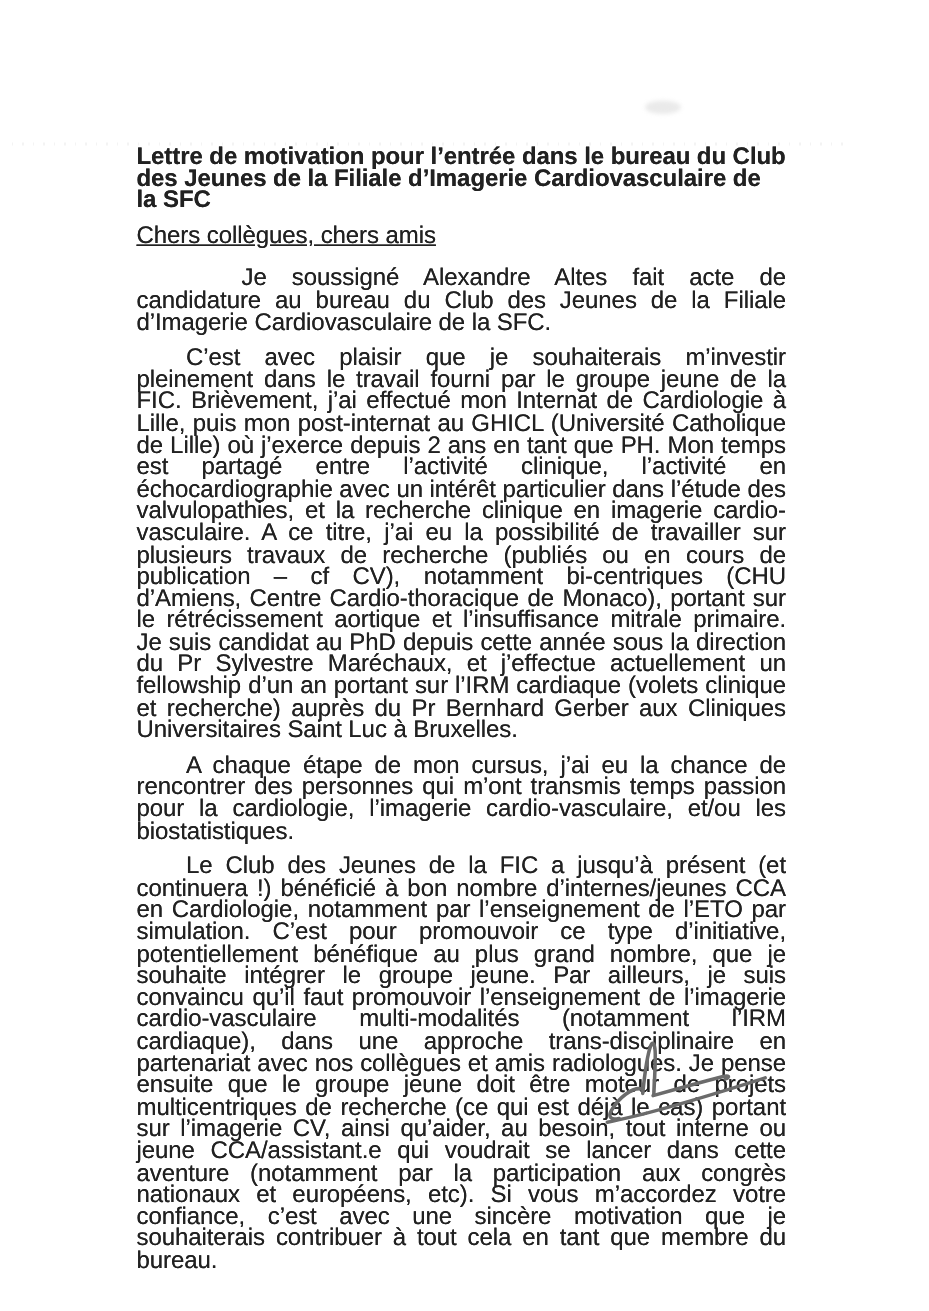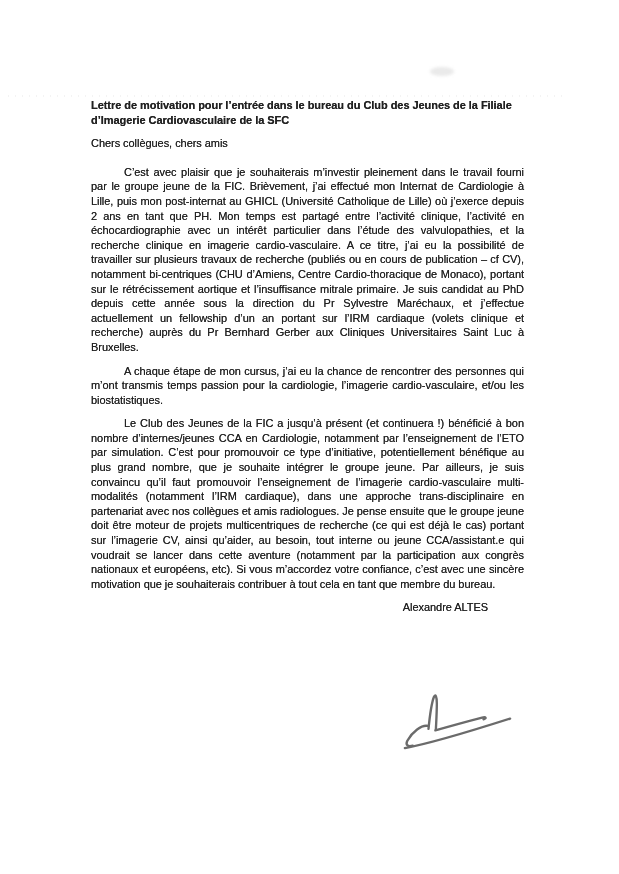--- a/index.html
+++ b/index.html
@@ -19,7 +19,7 @@
     left: 91px;
     top: 98px;
     width: 433px;
-    font-size: 11px;
+    font-size: 16px;
     line-height: 14.6px;
     letter-spacing: -0.05px;
     text-shadow: 0 0 0.4px rgba(35,35,35,0.85); 

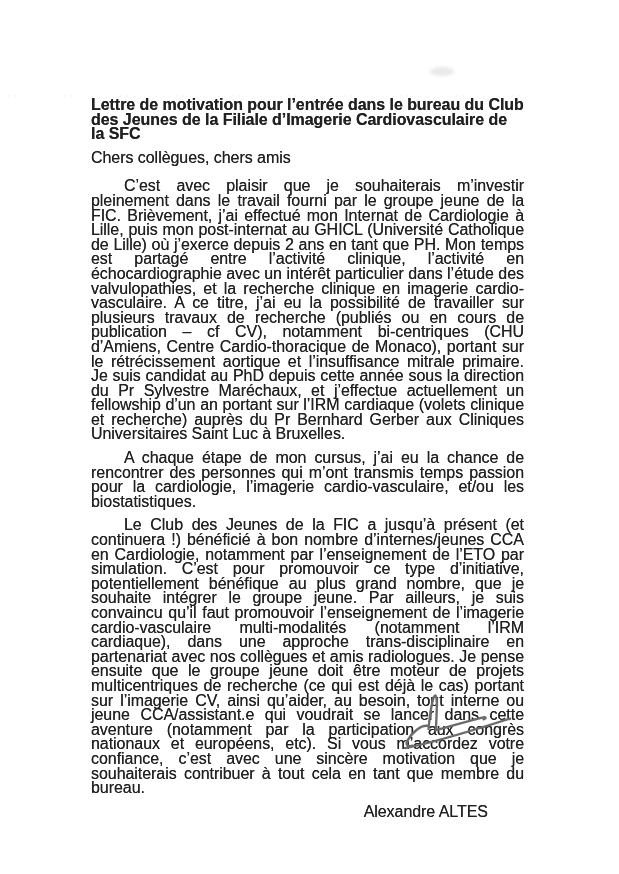--- a/index.html
+++ b/index.html
@@ -30,7 +30,7 @@
     margin: 0 0 9px 0;
   }
 
-  .salutation { margin: 0 0 14px 0; }
+  .salutation { margin: 0 0 14px 0; text-decoration: underline; }
 
   .para {
     margin: 0 0 9px 0;

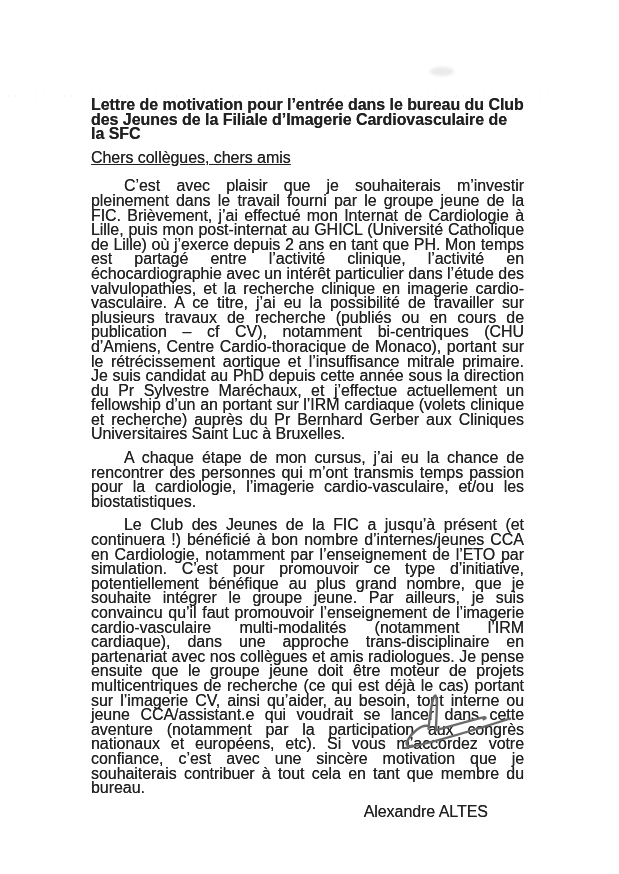--- a/index.html
+++ b/index.html
@@ -101,6 +101,7 @@
 
     <div class="salutation">Chers collègues, chers amis</div>
 
+    <p class="para indent-double">Je soussigné Alexandre Altes fait acte de candidature au bureau du Club des Jeunes de la Filiale d’Imagerie Cardiovasculaire de la SFC.</p>
 
     <p class="para">C’est avec plaisir que je souhaiterais m’investir pleinement dans le travail fourni par le groupe jeune de la FIC. Brièvement, j’ai effectué mon Internat de Cardiologie à Lille, puis mon post-internat au GHICL (Université Catholique de Lille) où j’exerce depuis 2 ans en tant que PH. Mon temps est partagé entre l’activité clinique, l’activité en échocardiographie avec un intérêt particulier dans l’étude des valvulopathies, et la recherche clinique en imagerie cardio-vasculaire. A ce titre, j’ai eu la possibilité de travailler sur plusieurs travaux de recherche (publiés ou en cours de publication – cf CV), notamment bi-centriques (CHU d’Amiens, Centre Cardio-thoracique de Monaco), portant sur le rétrécissement aortique et l’insuffisance mitrale primaire. Je suis candidat au PhD depuis cette année sous la direction du Pr Sylvestre Maréchaux, et j’effectue actuellement un fellowship d’un an portant sur l’IRM cardiaque (volets clinique et recherche) auprès du Pr Bernhard Gerber aux Cliniques Universitaires Saint Luc à Bruxelles.</p>
 

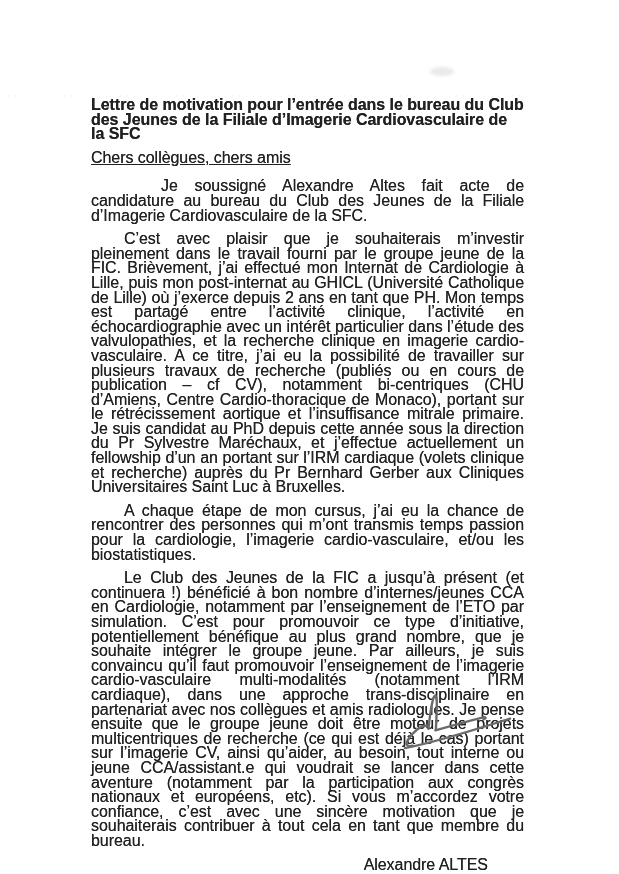--- a/index.html
+++ b/index.html
@@ -110,7 +110,6 @@
     <p class="para">Le Club des Jeunes de la FIC a jusqu’à présent (et continuera !) bénéficié à bon nombre d’internes/jeunes CCA en Cardiologie, notamment par l’enseignement de l’ETO par simulation. C’est pour promouvoir ce type d’initiative, potentiellement bénéfique au plus grand nombre, que je souhaite intégrer le groupe jeune. Par ailleurs, je suis convaincu qu’il faut promouvoir l’enseignement de l’imagerie cardio-vasculaire multi-modalités (notamment l’IRM cardiaque), dans une approche trans-disciplinaire en partenariat avec nos collègues et amis radiologues. Je pense ensuite que le groupe jeune doit être moteur de projets multicentriques de recherche (ce qui est déjà le cas) portant sur l’imagerie CV, ainsi qu’aider, au besoin, tout interne ou jeune CCA/assistant.e qui voudrait se lancer dans cette aventure (notamment par la participation aux congrès nationaux et européens, etc). Si vous m’accordez votre confiance, c’est avec une sincère motivation que je souhaiterais contribuer à tout cela en tant que membre du bureau.</p>
 
 
-    <div class="signer">Alexandre ALTES</div>
 
   </div>
 

